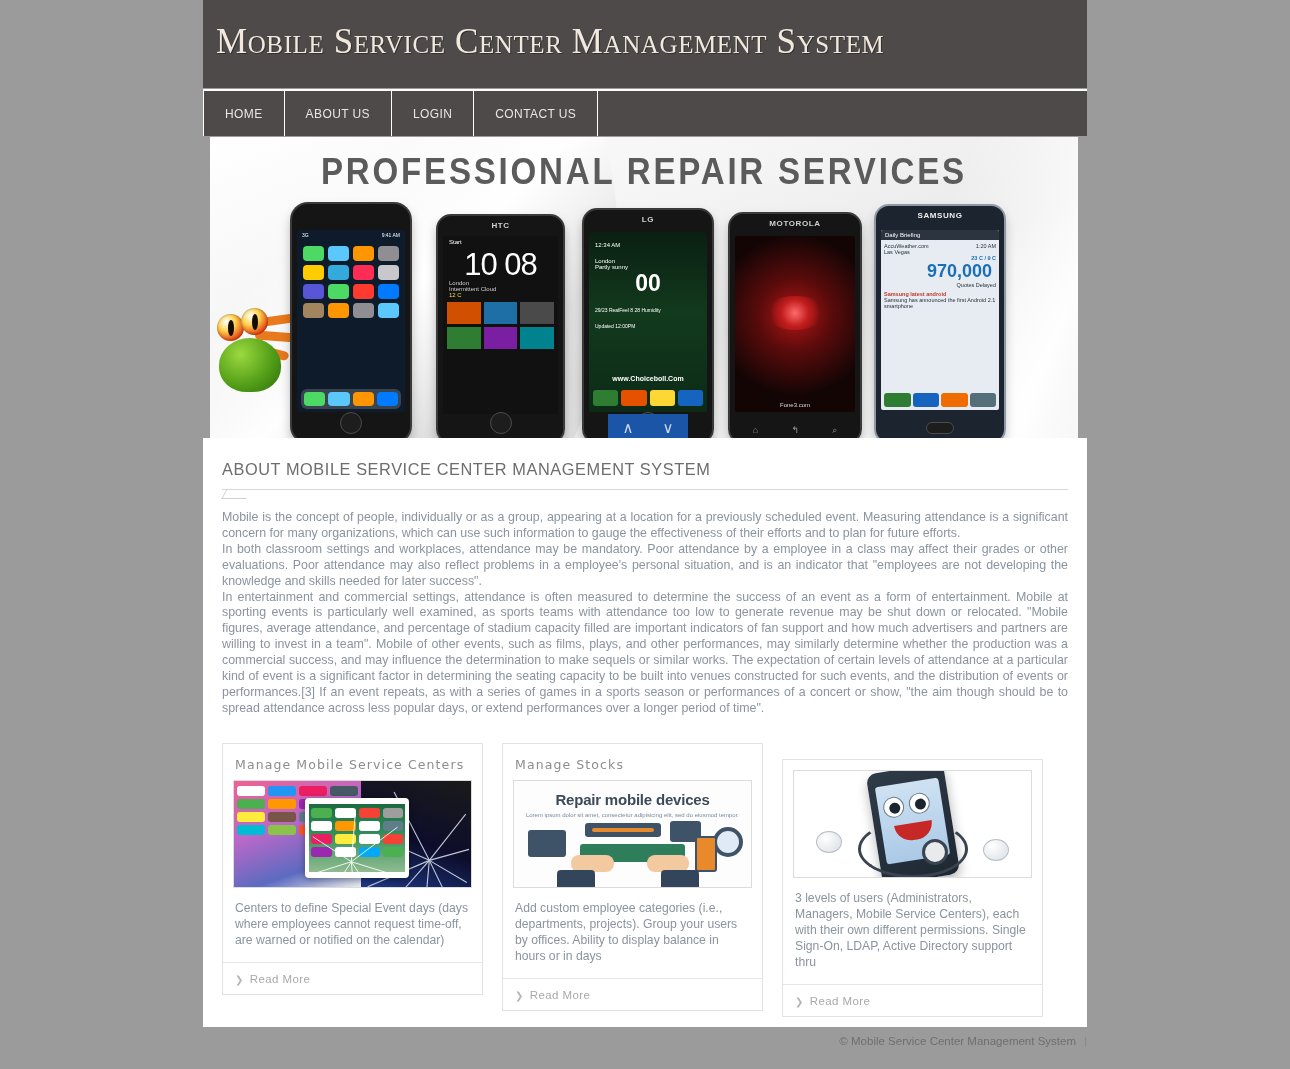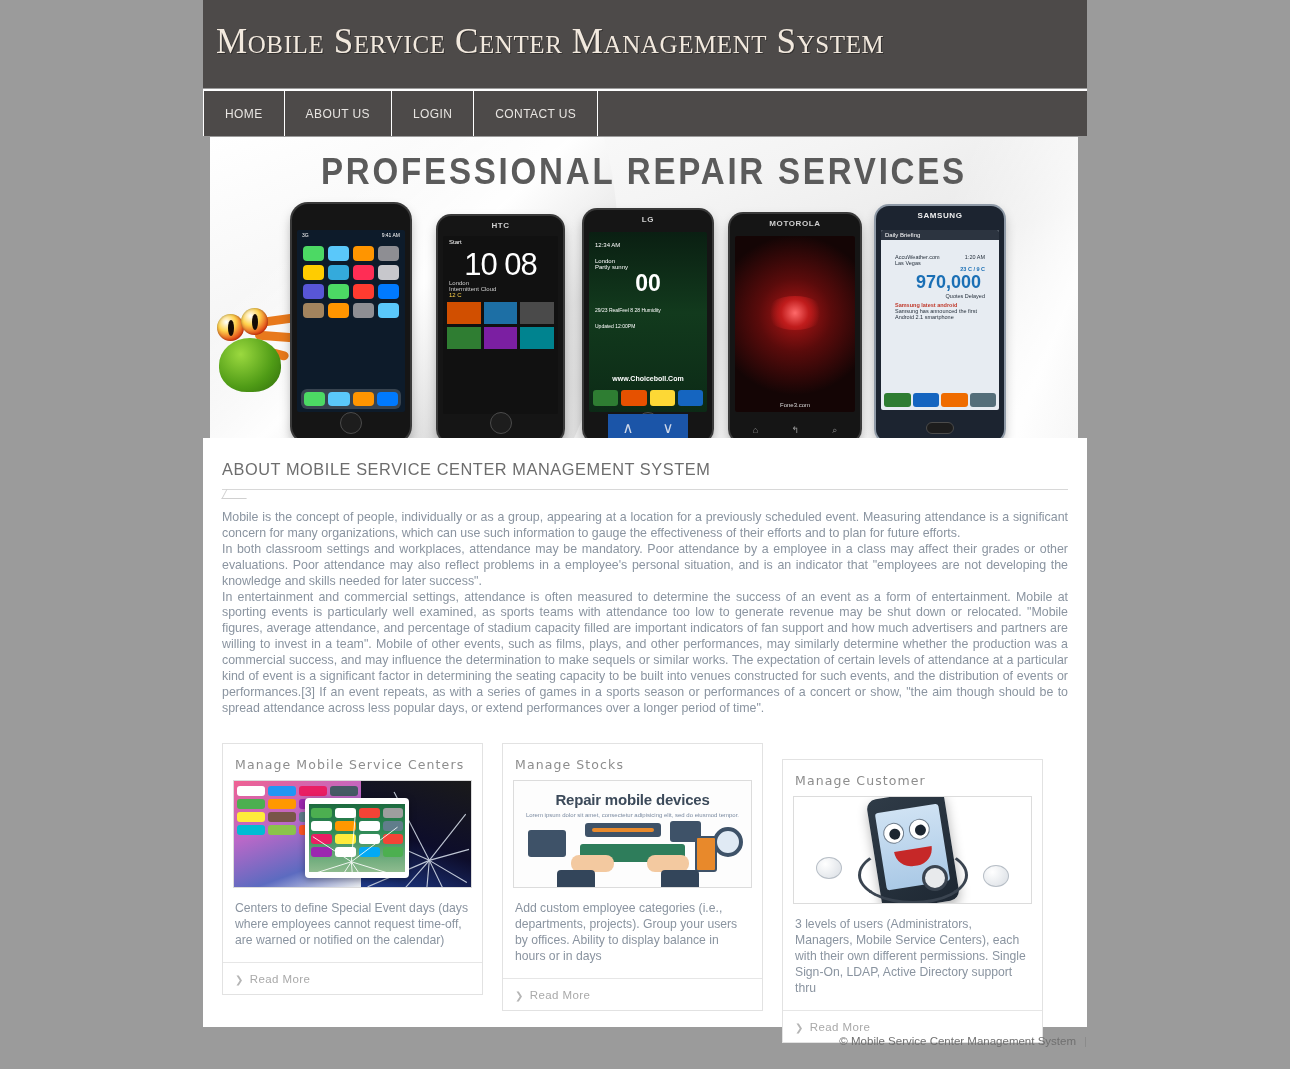--- a/index.html
+++ b/index.html
@@ -143,7 +143,7 @@
   #ph5 { left: 666px; width: 128px; height: 236px; background:#1c2430; box-shadow: 0 0 0 2px #8e99a6, 0 6px 12px rgba(0,0,0,.3); }
   #ph5 .screen { background:#e7ecf2; top:24px; bottom:32px; }
   .sam-head { background:#2c3440; color:#fff; font-size:6px; padding:2px 4px; }
-  .sam-body { padding:14px; font-size:5.5px; color:#26303c; }
+  .sam-body { padding:3px; font-size:5.5px; color:#26303c; }
   .sam-big { font-size:18px; color:#1a6fb5; font-weight:bold; text-align:right; padding-right:4px; }
   .sam-icons { position:absolute; bottom:3px; left:3px; right:3px; display:flex; gap:2px; }
   .sam-icons i { flex:1; height:14px; border-radius:3px; }

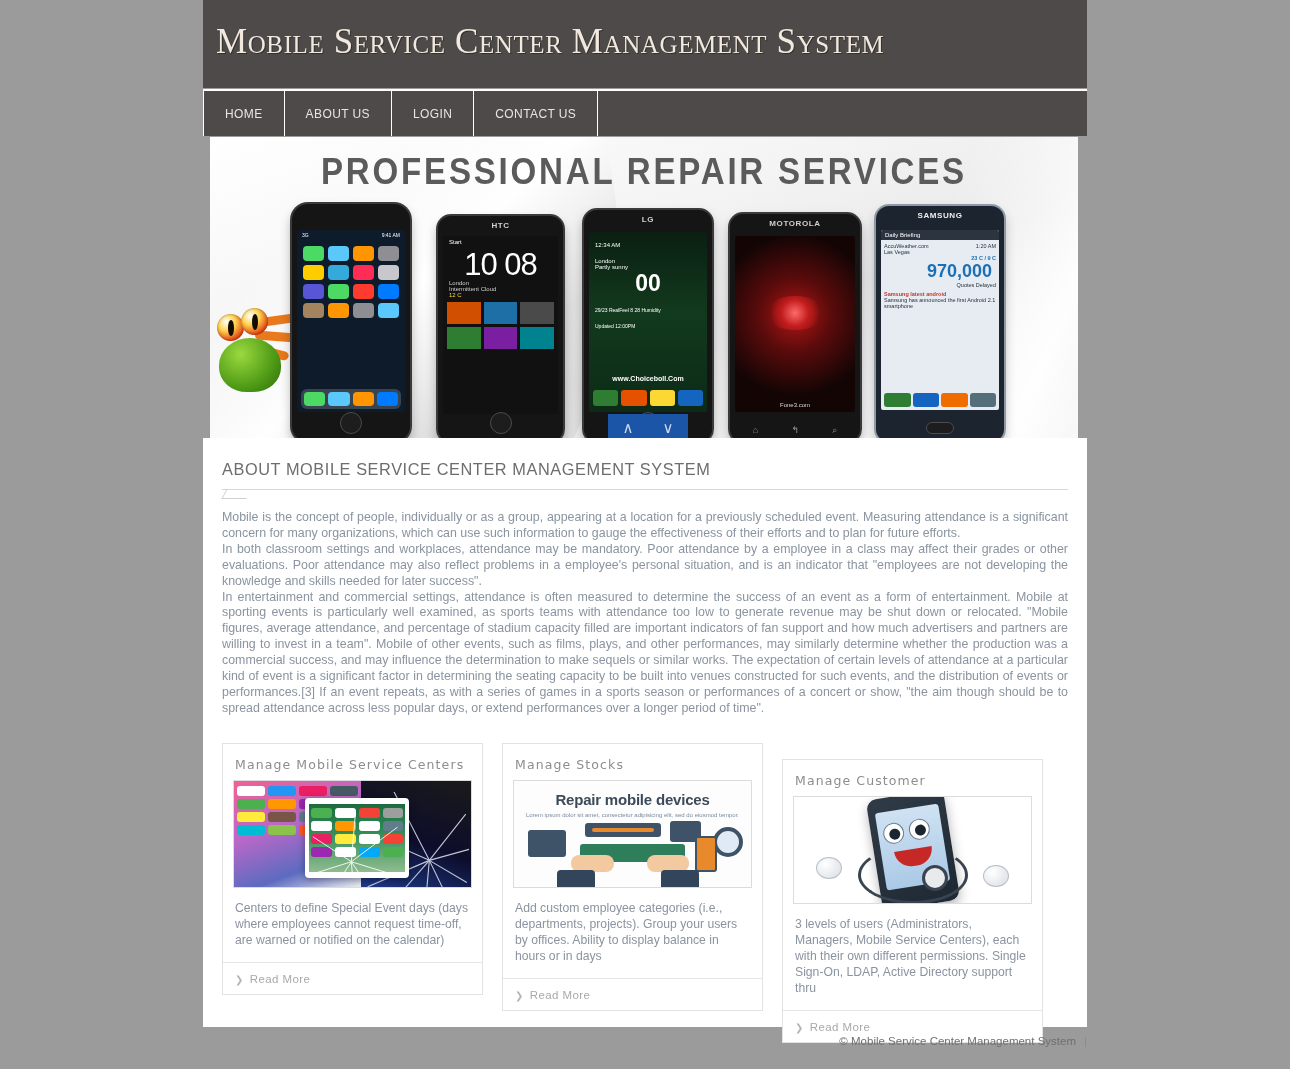--- a/index.html
+++ b/index.html
@@ -578,7 +578,6 @@
         </div>
 
         <div class="card tall" style="margin-top:16px">
-          <div class="card-title">Manage Customer</div>
           <div class="card-img">
             <div class="art3">
               <div class="mphone">

